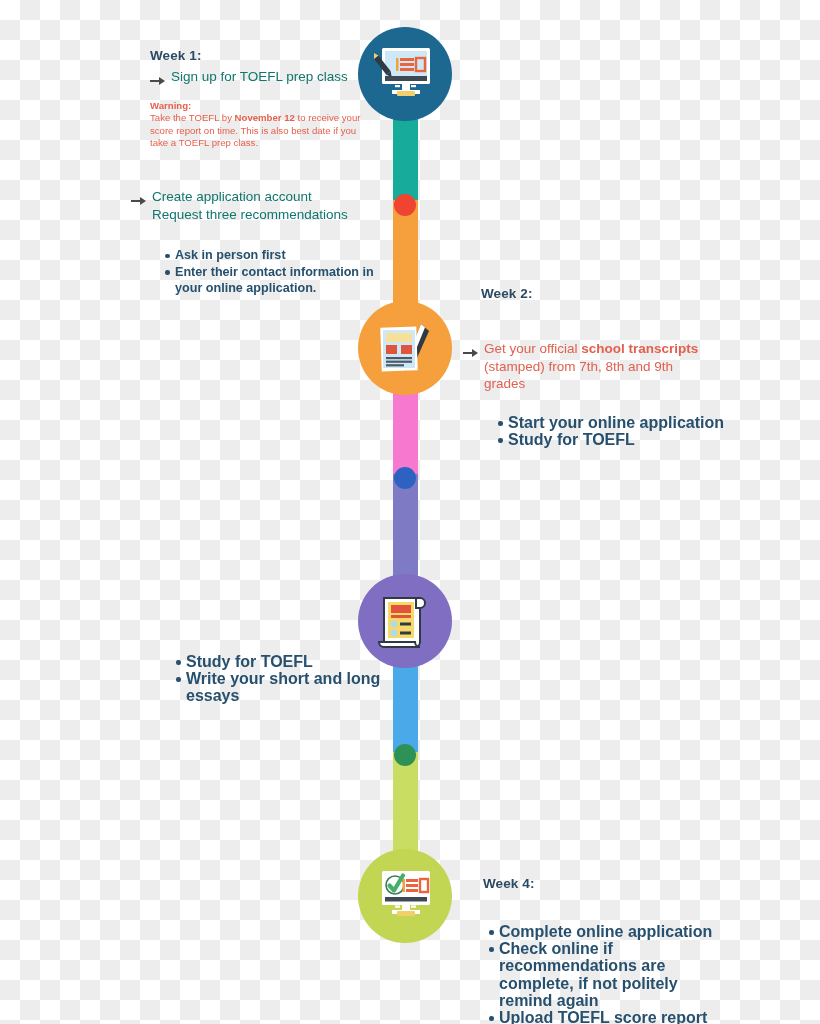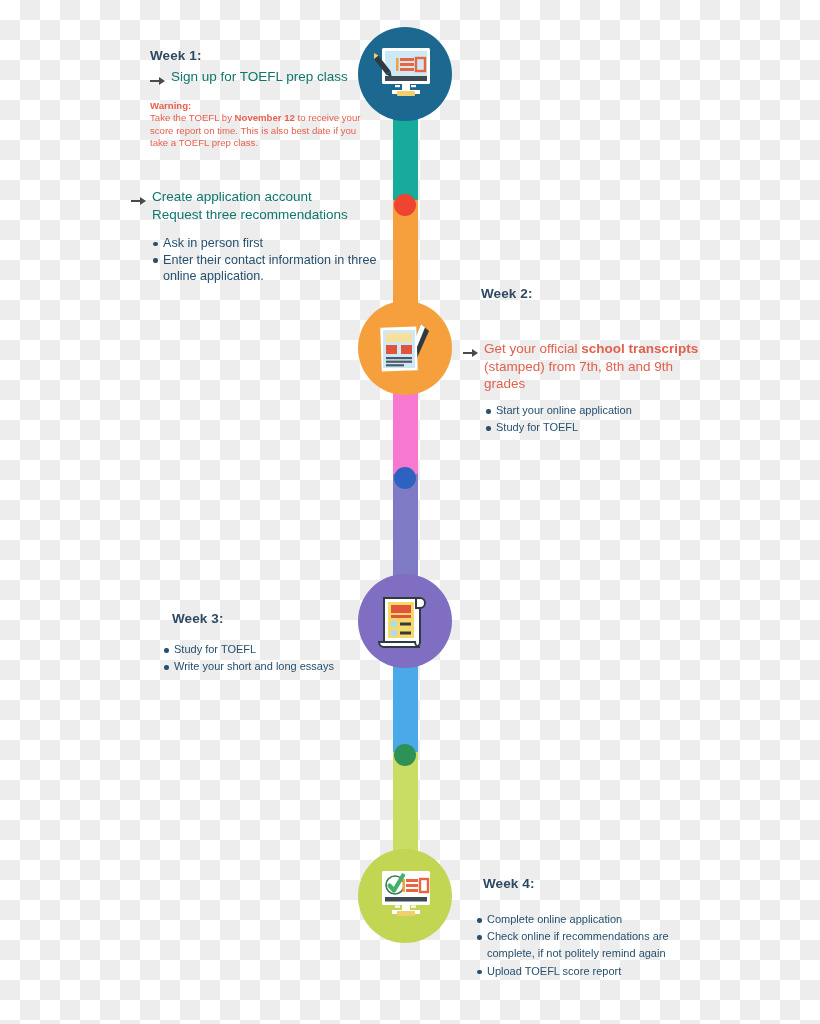--- a/index.html
+++ b/index.html
@@ -85,8 +85,9 @@
 
   ul.bullets {
     list-style: none;
-    margin: 0;
+    margin: 12px;
     padding: 0;
+    font-weight: bold;
   }
   ul.bullets li {
     position: relative;

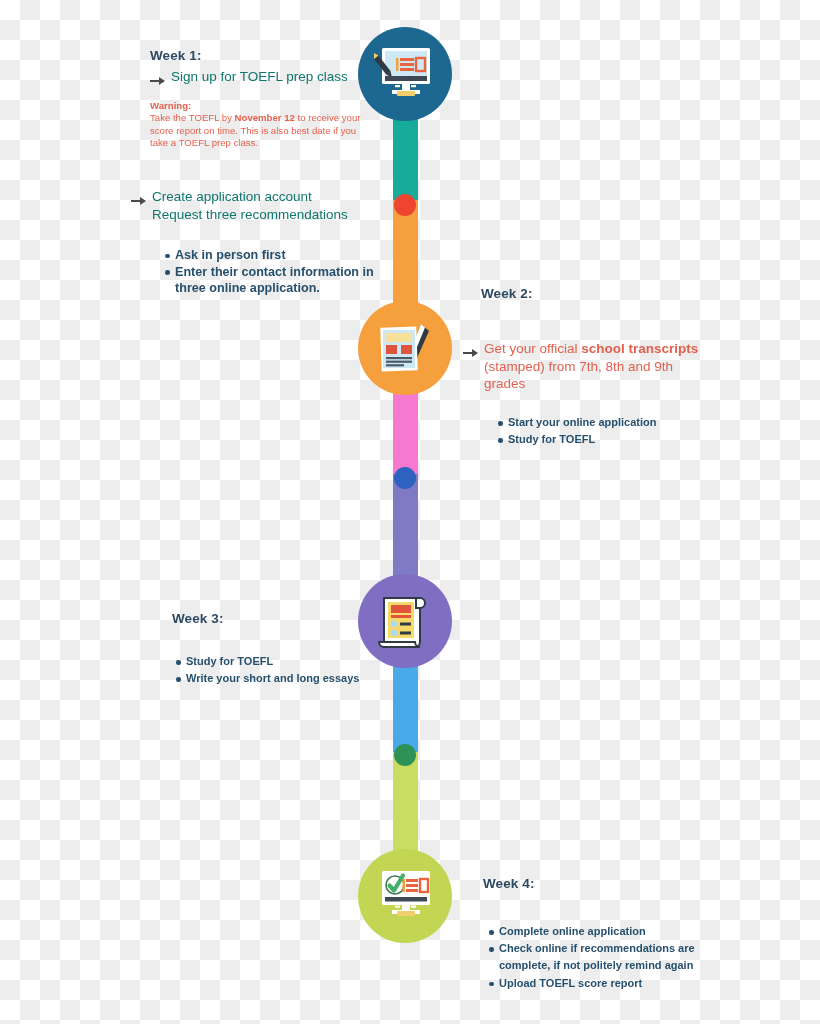--- a/index.html
+++ b/index.html
@@ -188,7 +188,7 @@
 
   <ul class="bullets small-bullets block" style="left:152px; top:235px; width:228px;">
     <li>Ask in person first</li>
-    <li>Enter their contact information in three online application.</li>
+    <li>Enter their contact information in your online application.</li>
   </ul>
 
   <div class="circle" style="top:301px; background:#f5a03c;">

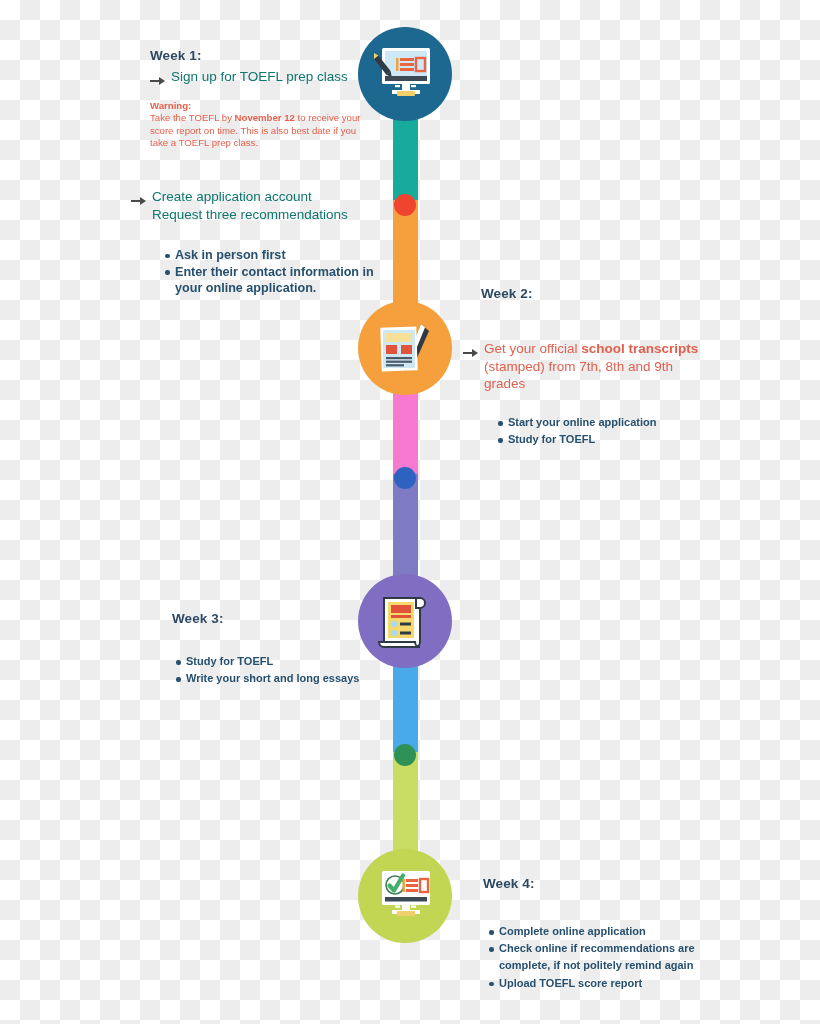--- a/index.html
+++ b/index.html
@@ -92,7 +92,7 @@
   ul.bullets li {
     position: relative;
     padding-left: 11px;
-    font-size: 11px;
+    font-size: 16px;
     line-height: 17.2px;
     color: #26506e;
   }

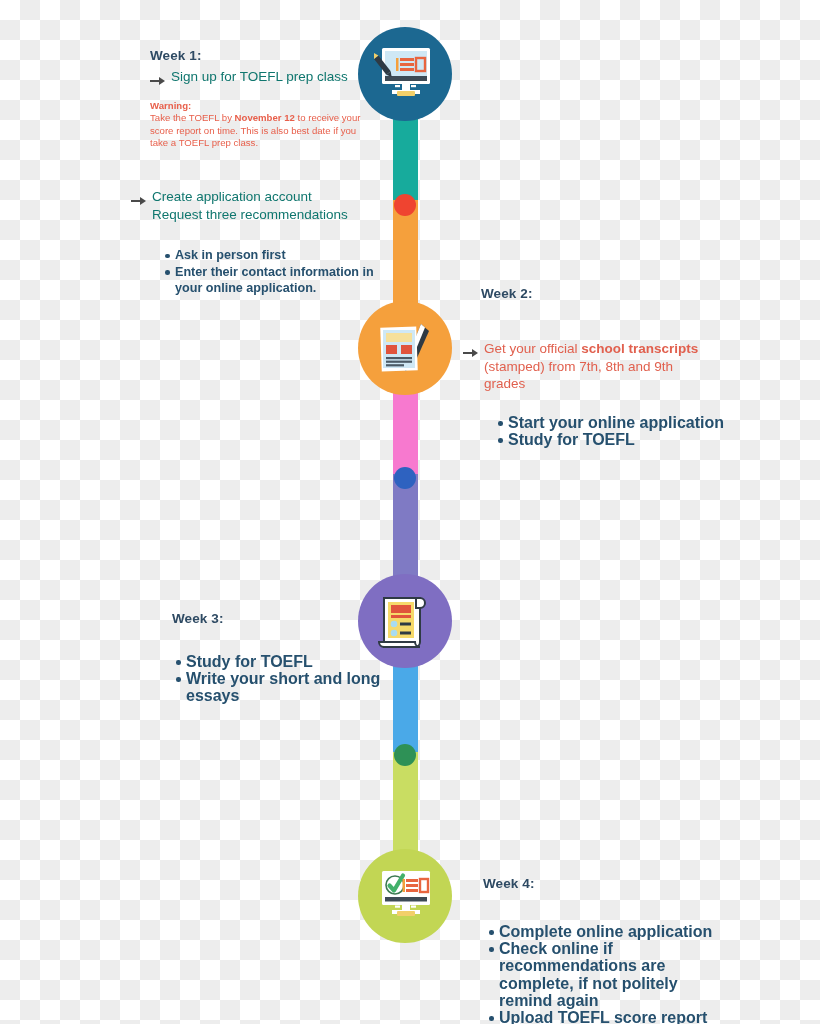--- a/index.html
+++ b/index.html
@@ -246,9 +246,6 @@
     </span>
   </div>
 
-  <div class="block" style="left:172px; top:611px; width:212px;">
-    <div class="week-head">Week 3:</div>
-  </div>
 
   <ul class="bullets block" style="left:163px; top:641px; width:222px;">
     <li>Study for TOEFL</li>

